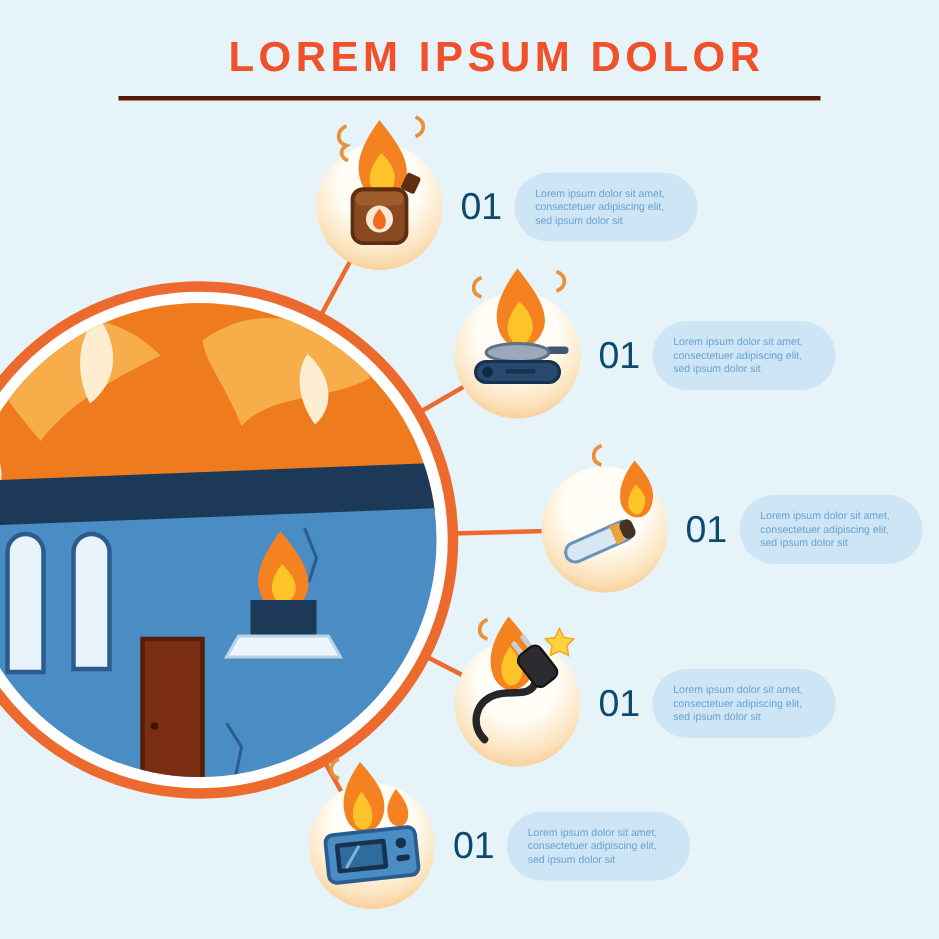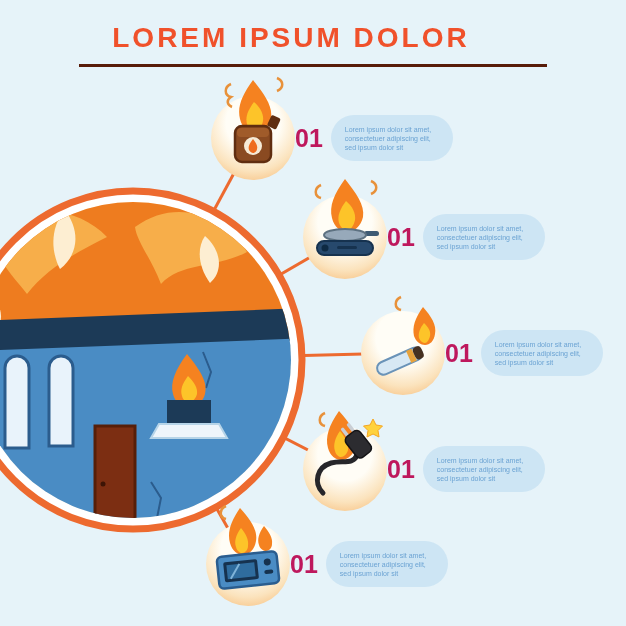--- a/index.html
+++ b/index.html
@@ -7,7 +7,7 @@
   .canvas{position:relative;width:626px;height:626px;background:#e6f3f9;overflow:hidden;}
 
   .title{position:absolute;top:22px;left:0;width:582px;margin:0;text-align:center;
-    font-size:28px;font-weight:bold;letter-spacing:3px;color:#f0512b;}
+    font-size:28px;font-weight:bold;letter-spacing:3px;color:#f0512b;padding-left:40px;}
   .divider{position:absolute;top:64px;left:79px;width:468px;height:3px;background:#571b09;}
 
   .connectors{position:absolute;left:0;top:0;width:626px;height:626px;z-index:1;}

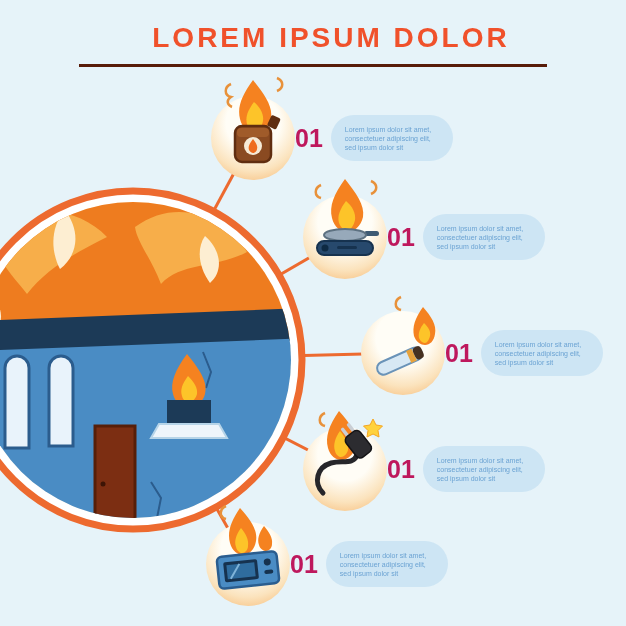--- a/index.html
+++ b/index.html
@@ -26,7 +26,7 @@
     background:radial-gradient(circle at 50% 32%, #fffdf6 38%, #fbe3bd 68%, #f5b268 100%);}
   .icon-circle svg{position:absolute;left:0;top:-30px;width:84px;height:116px;overflow:visible;}
 
-  .num{font-size:25px;font-weight:bold;color:#be185d;flex:0 0 auto;}
+  .num{margin-left:12px;font-size:25px;font-weight:normal;color:#0c4a6e;flex:0 0 auto;}
 
   .pill{margin-left:8px;width:122px;height:46px;background:#cde5f4;border-radius:23px;
     display:flex;align-items:center;box-sizing:border-box;padding:6px 10px 6px 14px;}

